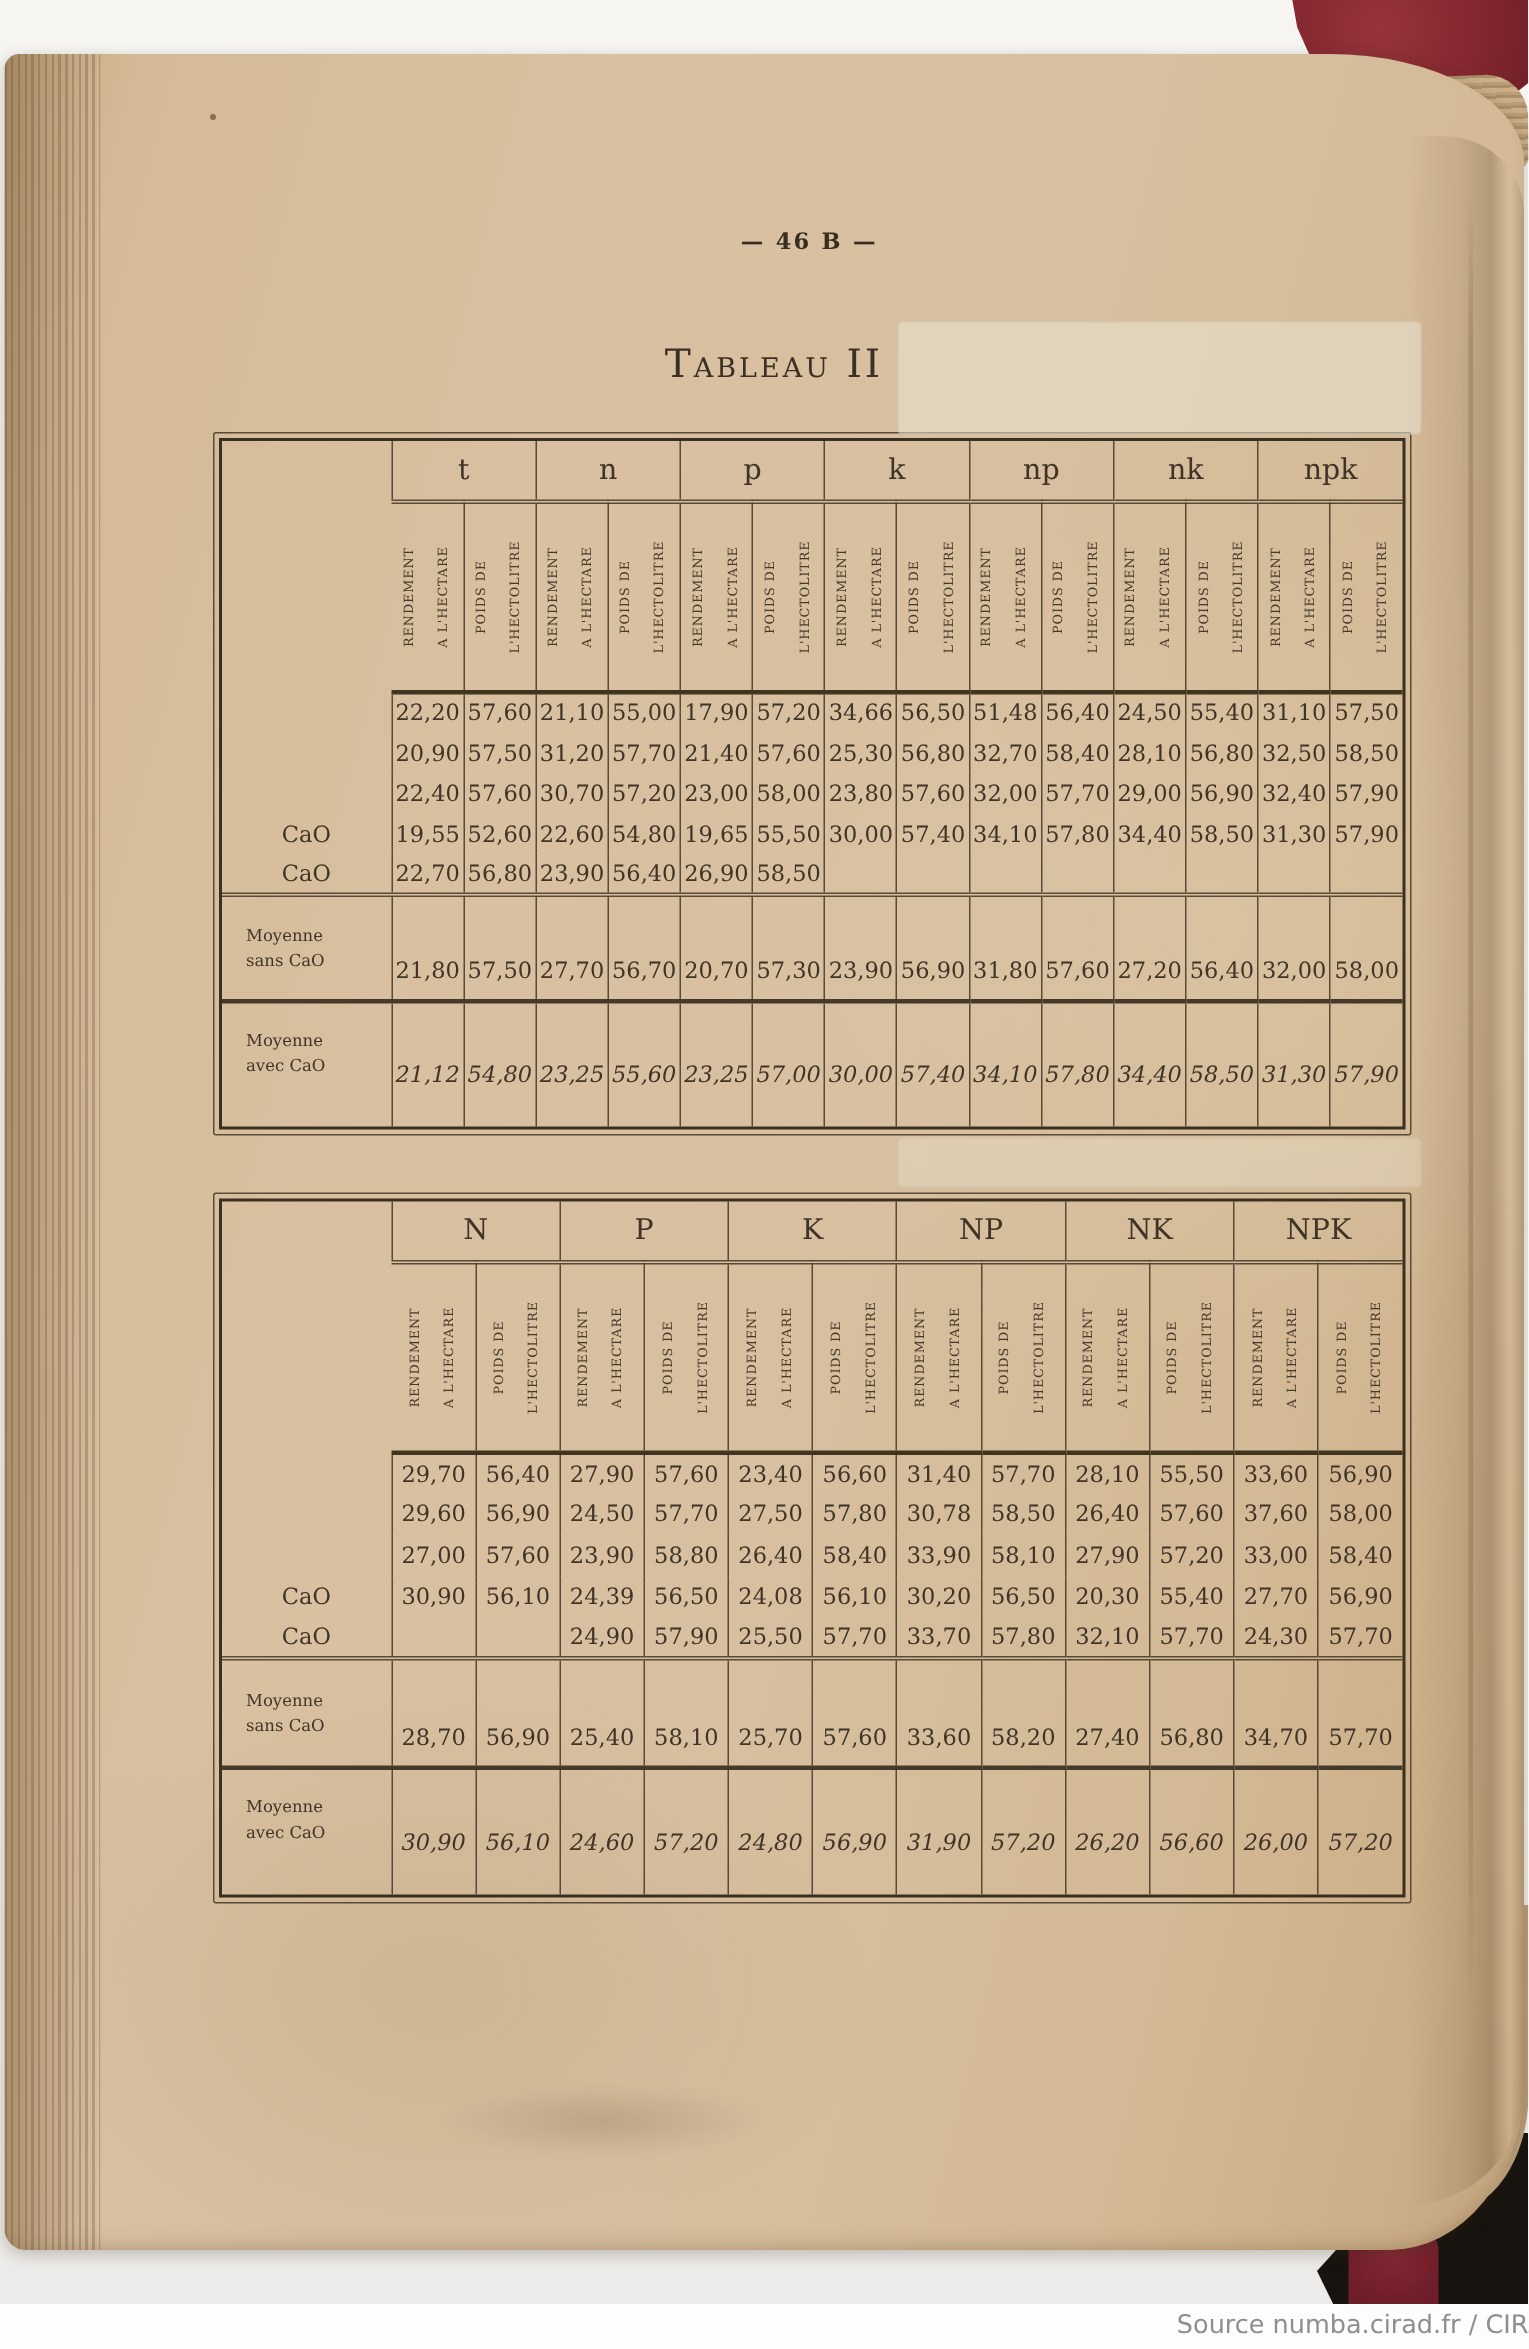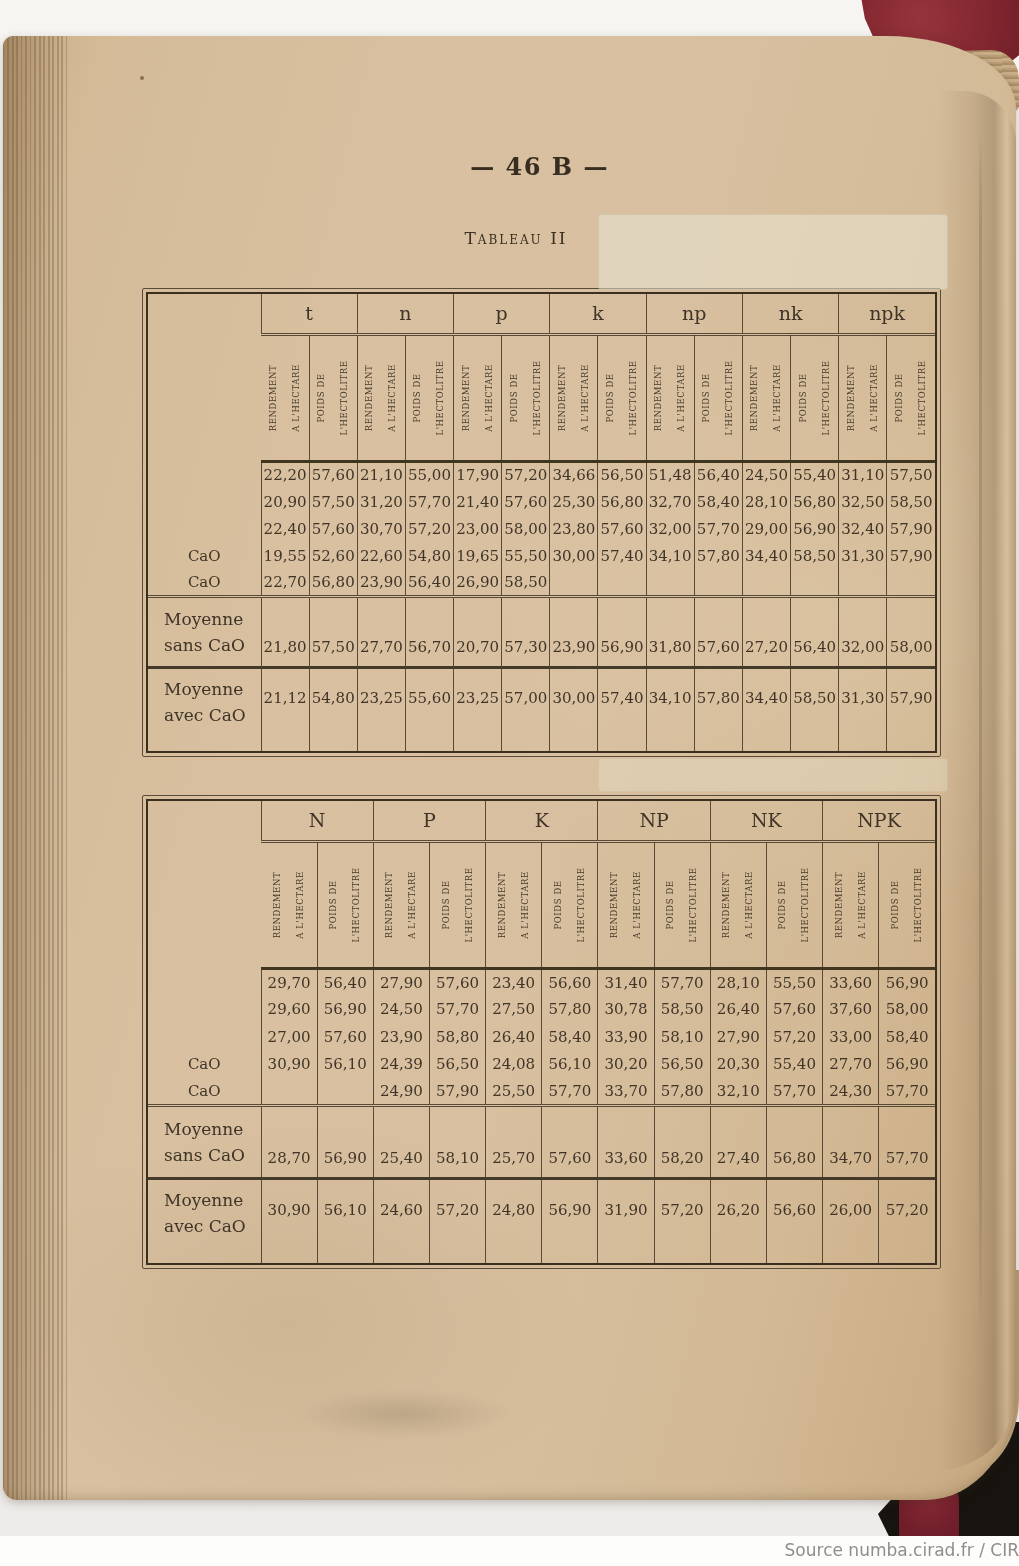--- a/index.html
+++ b/index.html
@@ -56,7 +56,7 @@
   
   .content{position:absolute;inset:0;z-index:8;color:#3c3124;}
   .page-number{position:absolute;left:60px;top:152px;width:959px;text-align:center;
-    font-size:24px;font-weight:bold;letter-spacing:1.5px;color:#372d20;}
+    font-size:15px;font-weight:bold;letter-spacing:1.5px;color:#372d20;}
   .doc-title{position:absolute;left:60px;top:228px;width:912px;text-align:center;
     font-variant:small-caps;font-size:17px;letter-spacing:2px;color:#3b3023;}
 

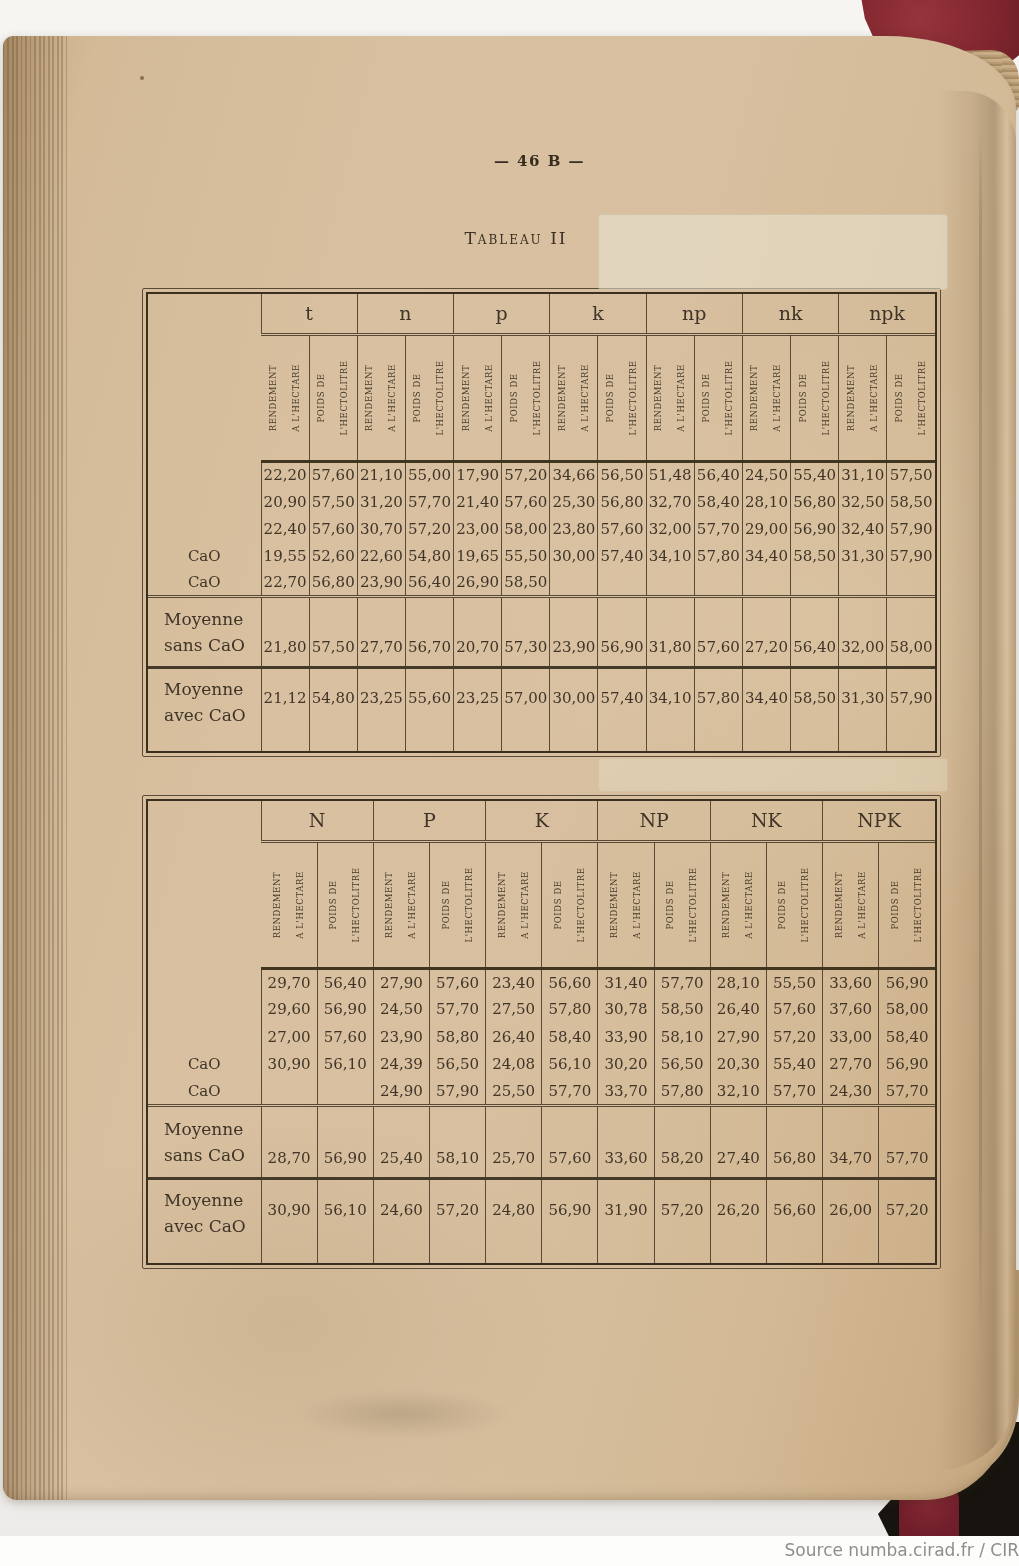--- a/index.html
+++ b/index.html
@@ -58,7 +58,7 @@
   .page-number{position:absolute;left:60px;top:152px;width:959px;text-align:center;
     font-size:15px;font-weight:bold;letter-spacing:1.5px;color:#372d20;}
   .doc-title{position:absolute;left:60px;top:228px;width:912px;text-align:center;
-    font-variant:small-caps;font-size:17px;letter-spacing:2px;color:#3b3023;}
+    font-variant:small-caps;font-size:26px;letter-spacing:2px;color:#3b3023;}
 
   .table-frame{position:absolute;left:142px;width:799px;box-sizing:border-box;
     border:1px solid #5a4b38;padding:3px;border-radius:2px;}

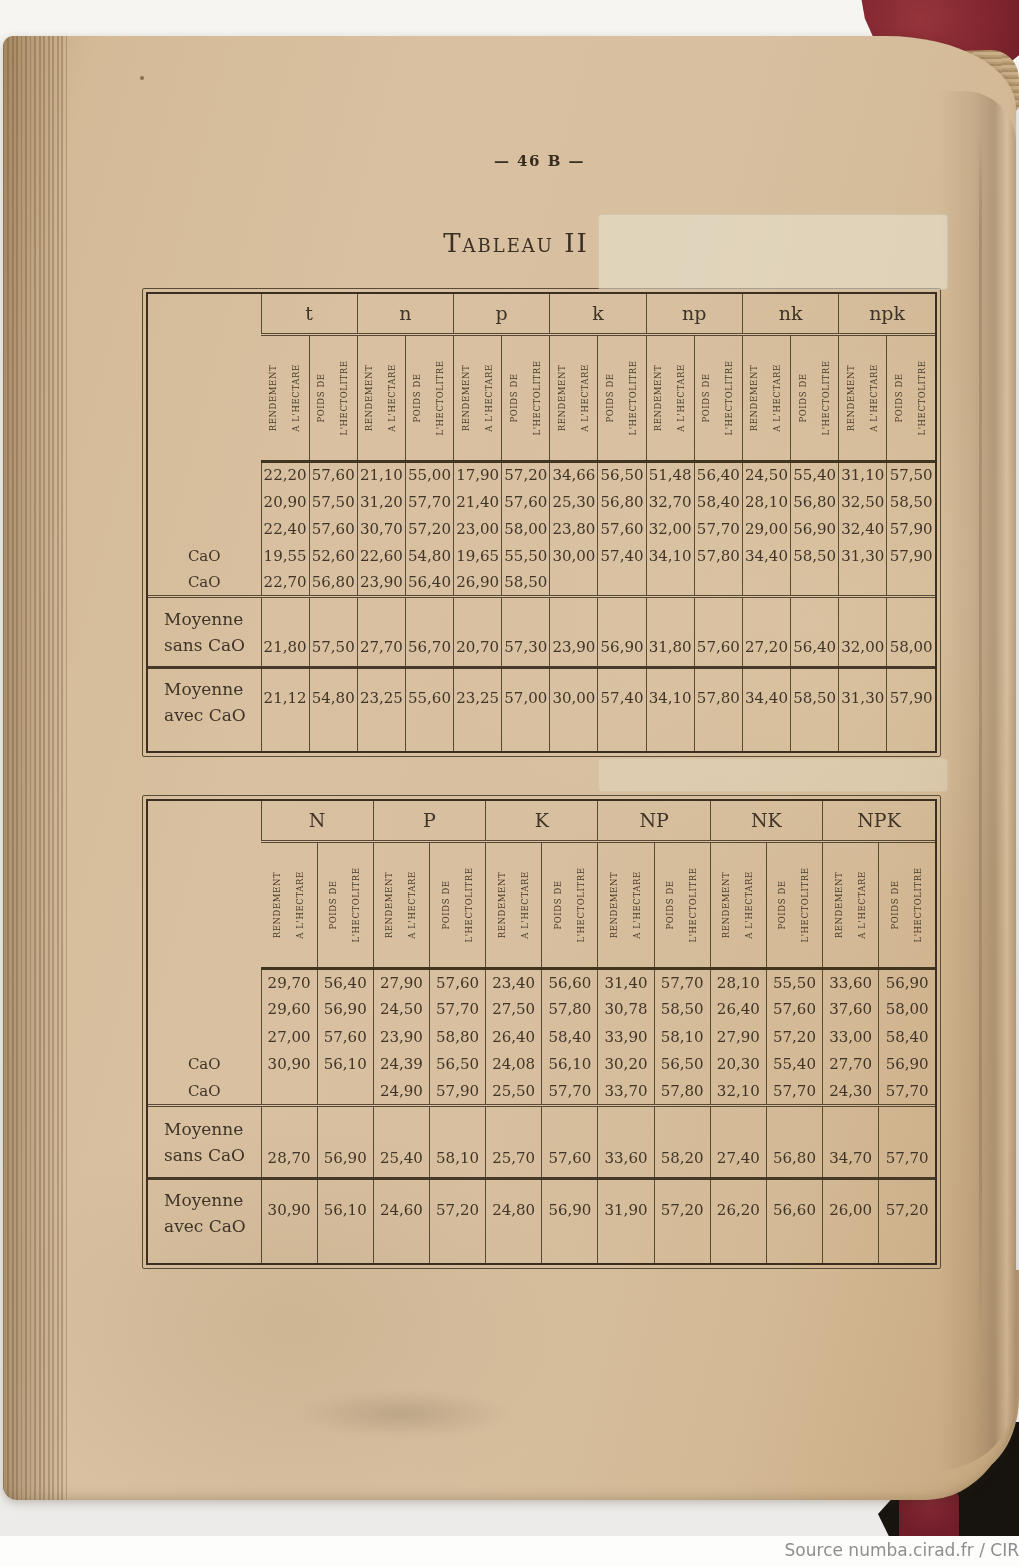--- a/index.html
+++ b/index.html
@@ -87,7 +87,7 @@
   tr.ms>*{border-top:3px double rgba(74,61,43,.9);}
   tr.ma>*{border-top:3px solid #45392a;}
   tr.ms{height:71px;} tr.ma{height:83px;}
-  td.moy{text-align:left;padding-left:16px;font-size:17px;line-height:1.55;
+  td.moy{text-align:left;padding-left:16px;font-size:11px;line-height:1.55;
     vertical-align:middle;}
   tr.ma td.moy{padding-bottom:16px;}
   tr.ms td.val{vertical-align:bottom;padding-bottom:10px;}

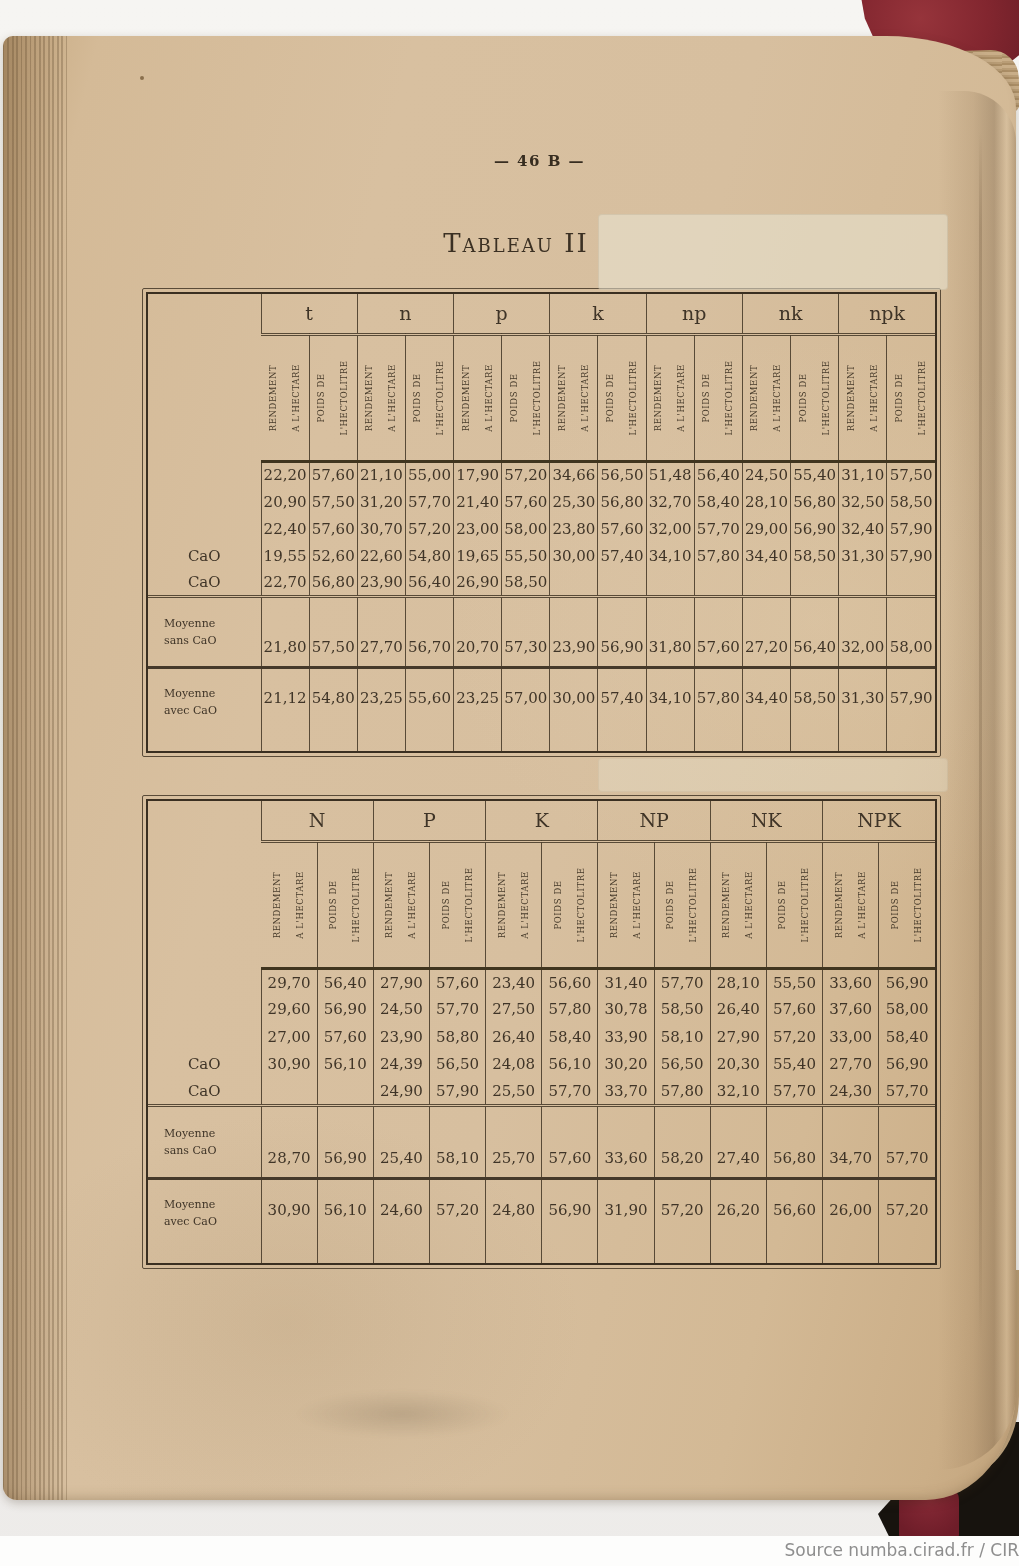--- a/index.html
+++ b/index.html
@@ -91,7 +91,7 @@
     vertical-align:middle;}
   tr.ma td.moy{padding-bottom:16px;}
   tr.ms td.val{vertical-align:bottom;padding-bottom:10px;}
-  tr.ma td.val{vertical-align:bottom;padding-bottom:44px;}
+  tr.ma td.val{vertical-align:bottom;padding-bottom:26px;font-style:italic;}
 
   
   .footer-bar{position:absolute;left:0;bottom:0;width:100%;height:30px;z-index:10;

